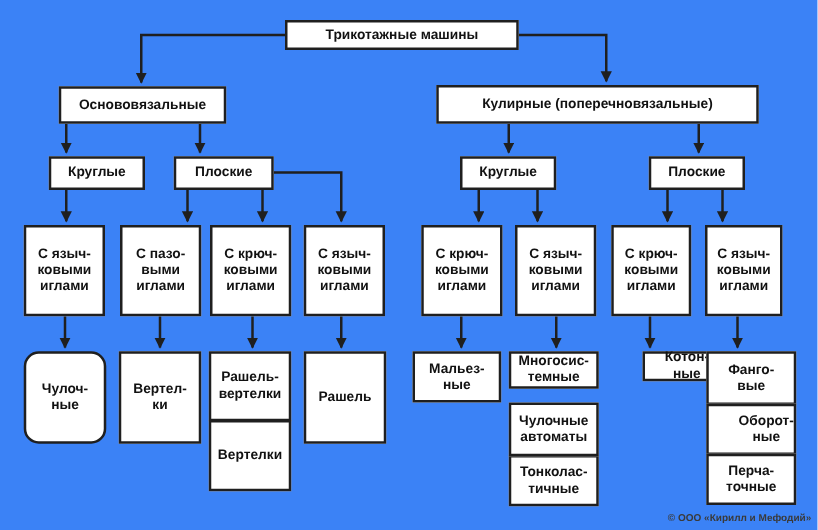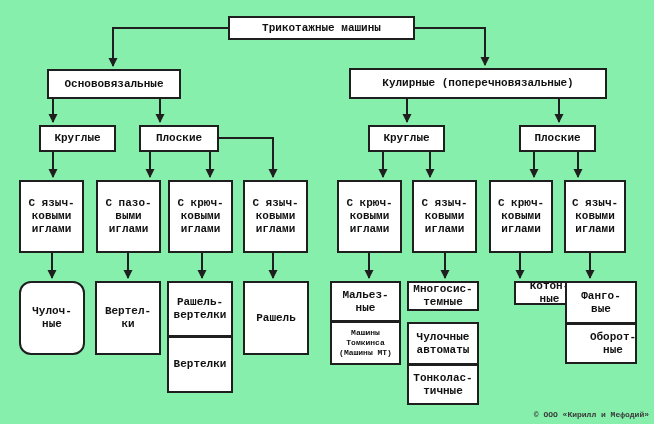--- a/index.html
+++ b/index.html
@@ -4,8 +4,8 @@
 <style>
   html,body { margin:0; padding:0; background:#ffffff; }
   .canvas {
-    position:relative; width:654px; height:424px; background:#86efac;
-    font-family:Liberation Mono, monospace; overflow:hidden;
+    position:relative; width:654px; height:424px; background:#3b82f6;
+    font-family:Liberation Sans, sans-serif; overflow:hidden;
   }
   .connectors { position:absolute; left:0; top:0; width:654px; height:424px; }
   .box {

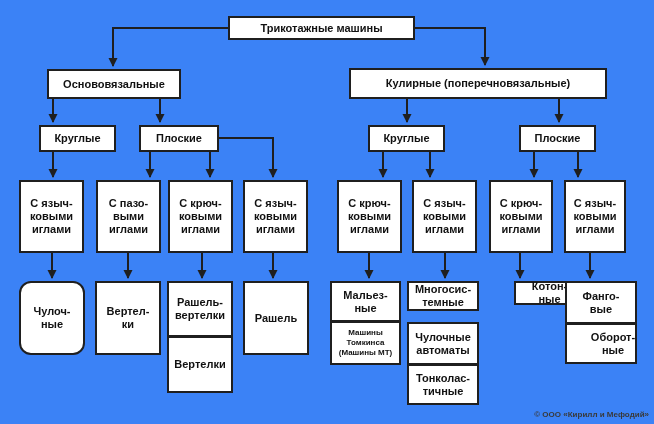--- a/index.html
+++ b/index.html
@@ -104,9 +104,6 @@
 
   <div class="box" style="left:330px; top:281px; width:71px; height:41px;">Мальез-
 ные</div>
-  <div class="box small" style="left:330px; top:321px; width:71px; height:44px;">Машины
-Томкинса
-(Машины МТ)</div>
 
   <div class="box" style="left:407px; top:281px; width:72px; height:30px;">Многосис-
 темные</div>

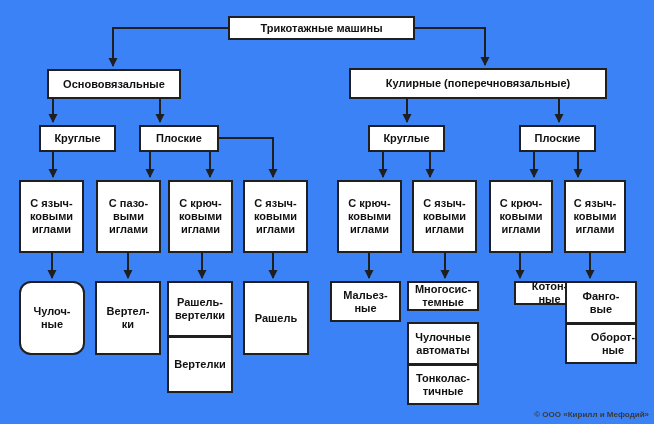--- a/index.html
+++ b/index.html
@@ -119,6 +119,8 @@
 вые</div>
   <div class="box" style="left:565px; top:323px; width:72px; height:41px;padding-left:25px;">Оборот-
 ные</div>
+  <div class="box" style="left:565px; top:363px; width:72px; height:41px;">Перча-
+точные</div>
 
   <div class="copyright">© ООО «Кирилл и Мефодий»</div>
 </div>

